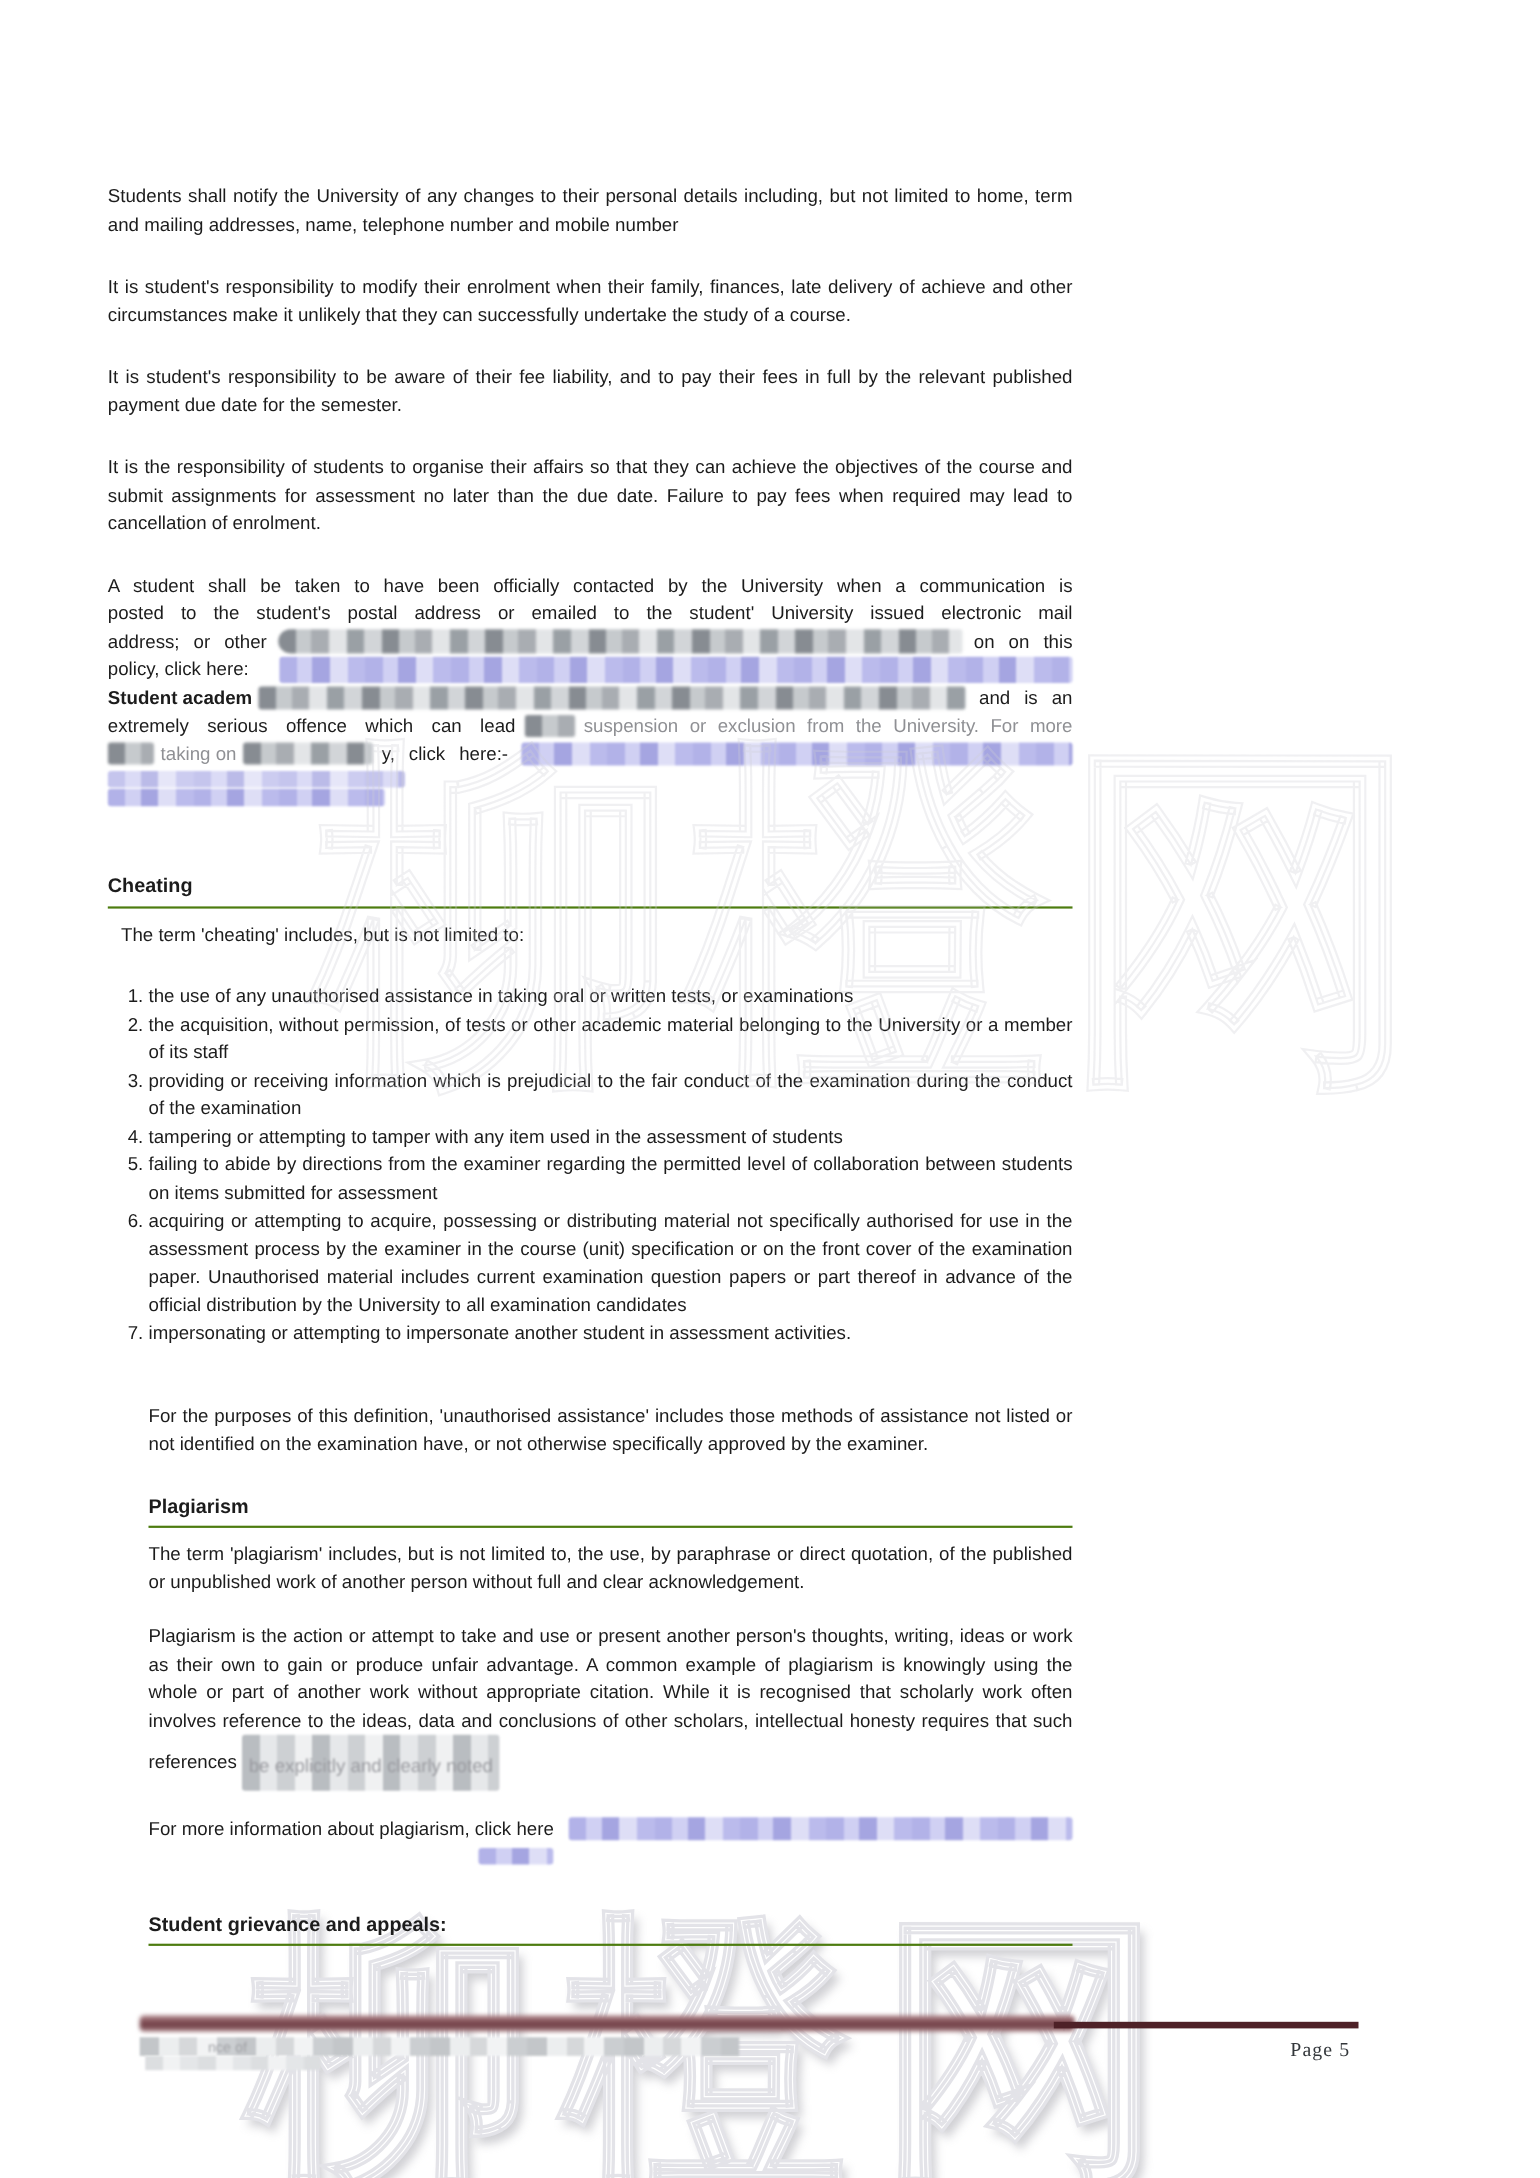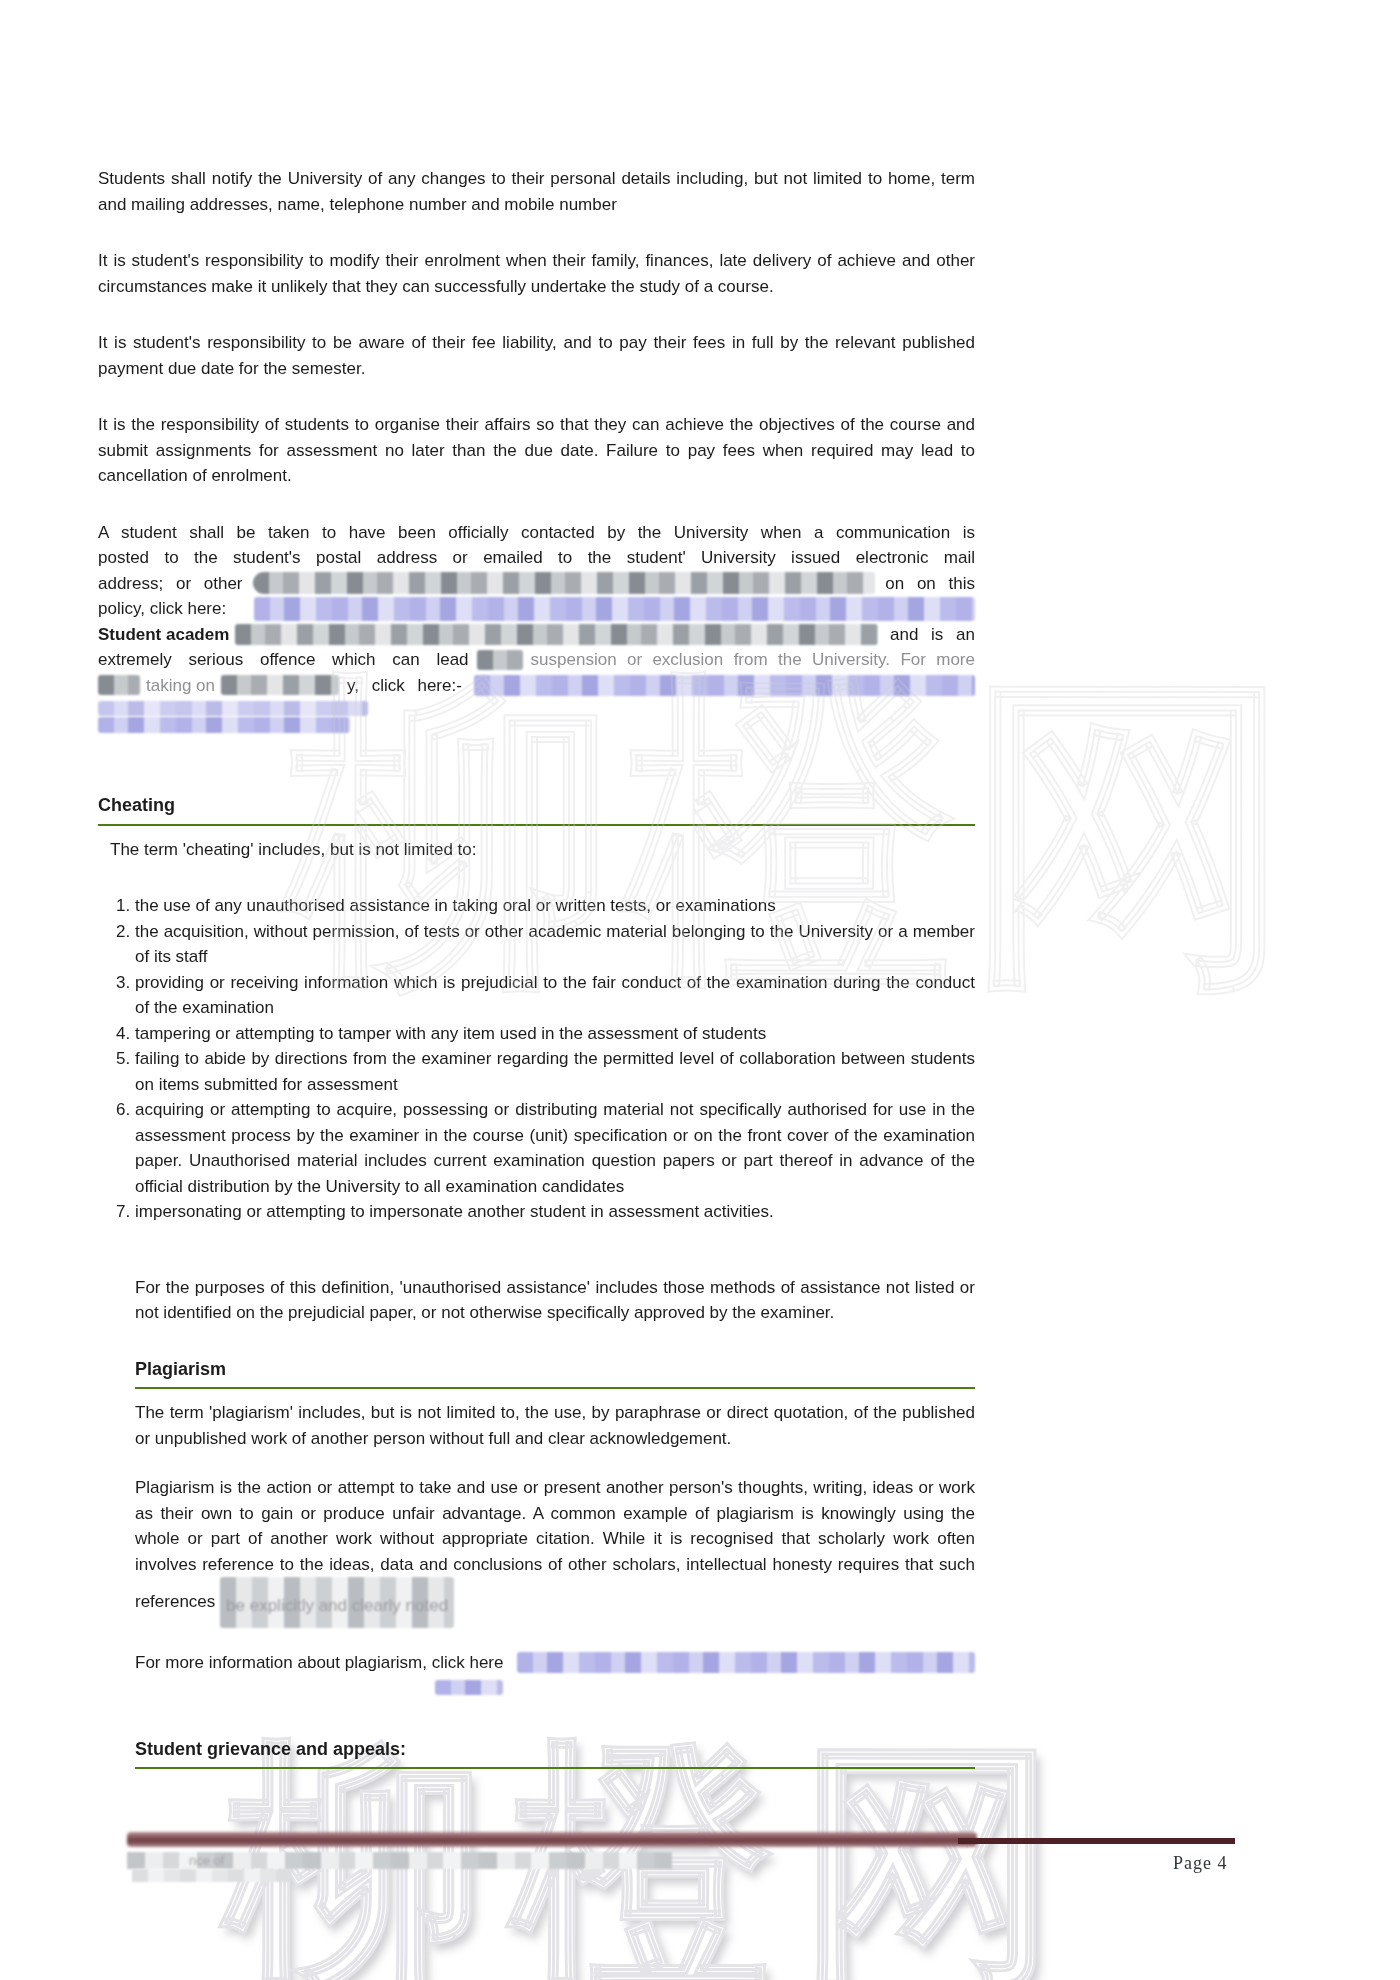--- a/index.html
+++ b/index.html
@@ -143,7 +143,7 @@
       <li>impersonating or attempting to impersonate another student in assessment activities.</li>
     </ol>
 
-    <p class="para indent" style="margin-top:50px;">For the purposes of this definition, 'unauthorised assistance' includes those methods of assistance not listed or not identified on the prejudicial paper, or not otherwise specifically approved by the examiner.</p>
+    <p class="para indent" style="margin-top:50px;">For the purposes of this definition, 'unauthorised assistance' includes those methods of assistance not listed or not identified on the examination have, or not otherwise specifically approved by the examiner.</p>
 
     <div class="indent">
       <div class="rule-head" style="margin-top:30px;">

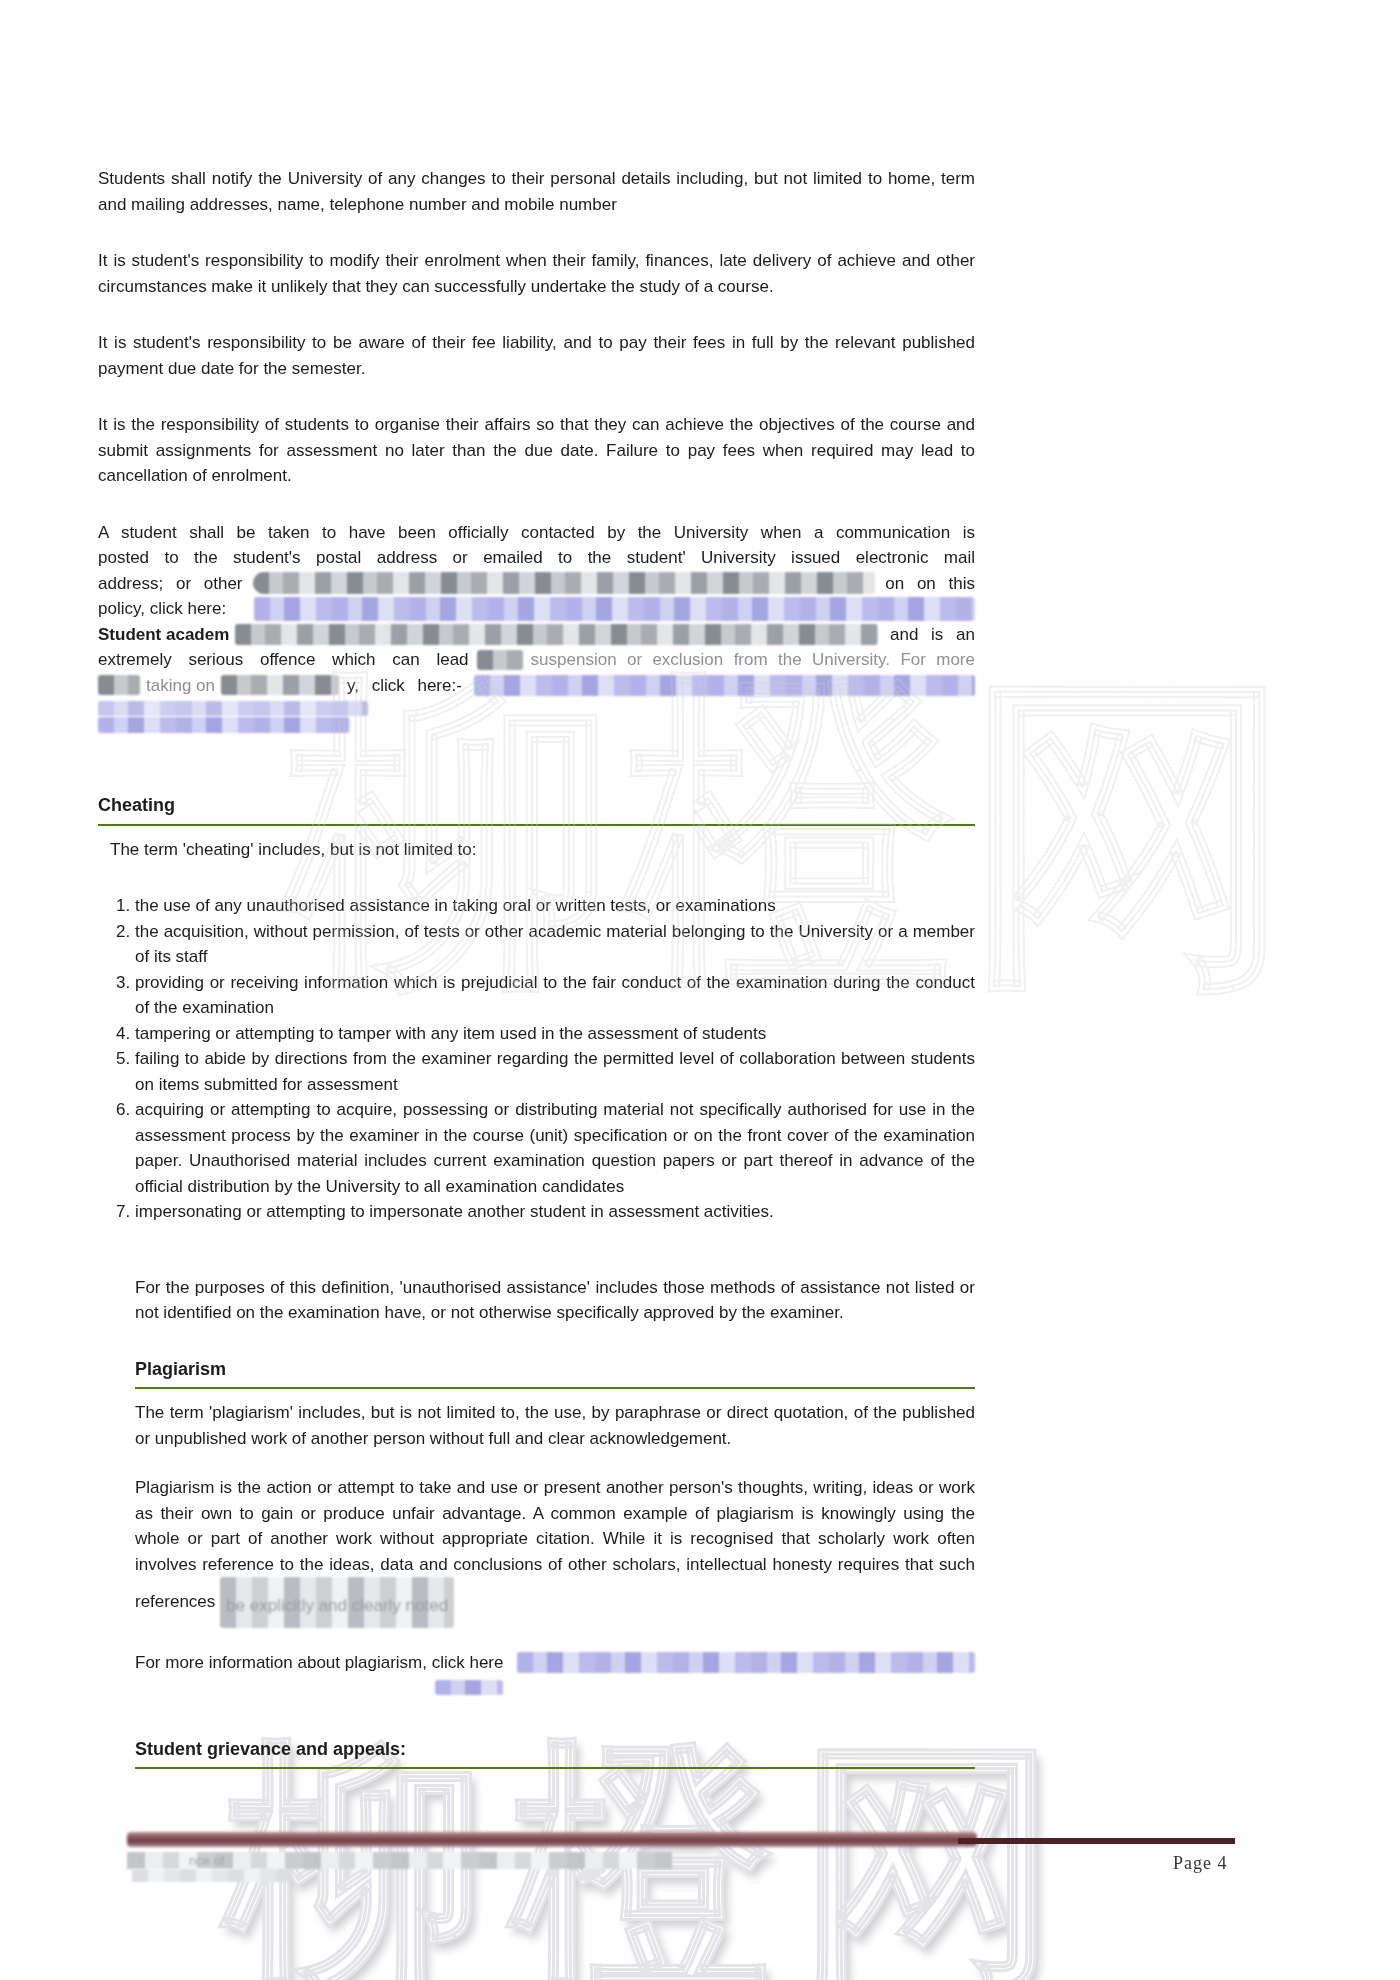--- a/index.html
+++ b/index.html
@@ -173,7 +173,7 @@
     <span class="footer-faint">nce of</span>
   </div>
   <div class="footer-redact2"></div>
-  <div class="page-num">Page 4</div>
+  <div class="page-num">Page 5</div>
 
 </div>
 

